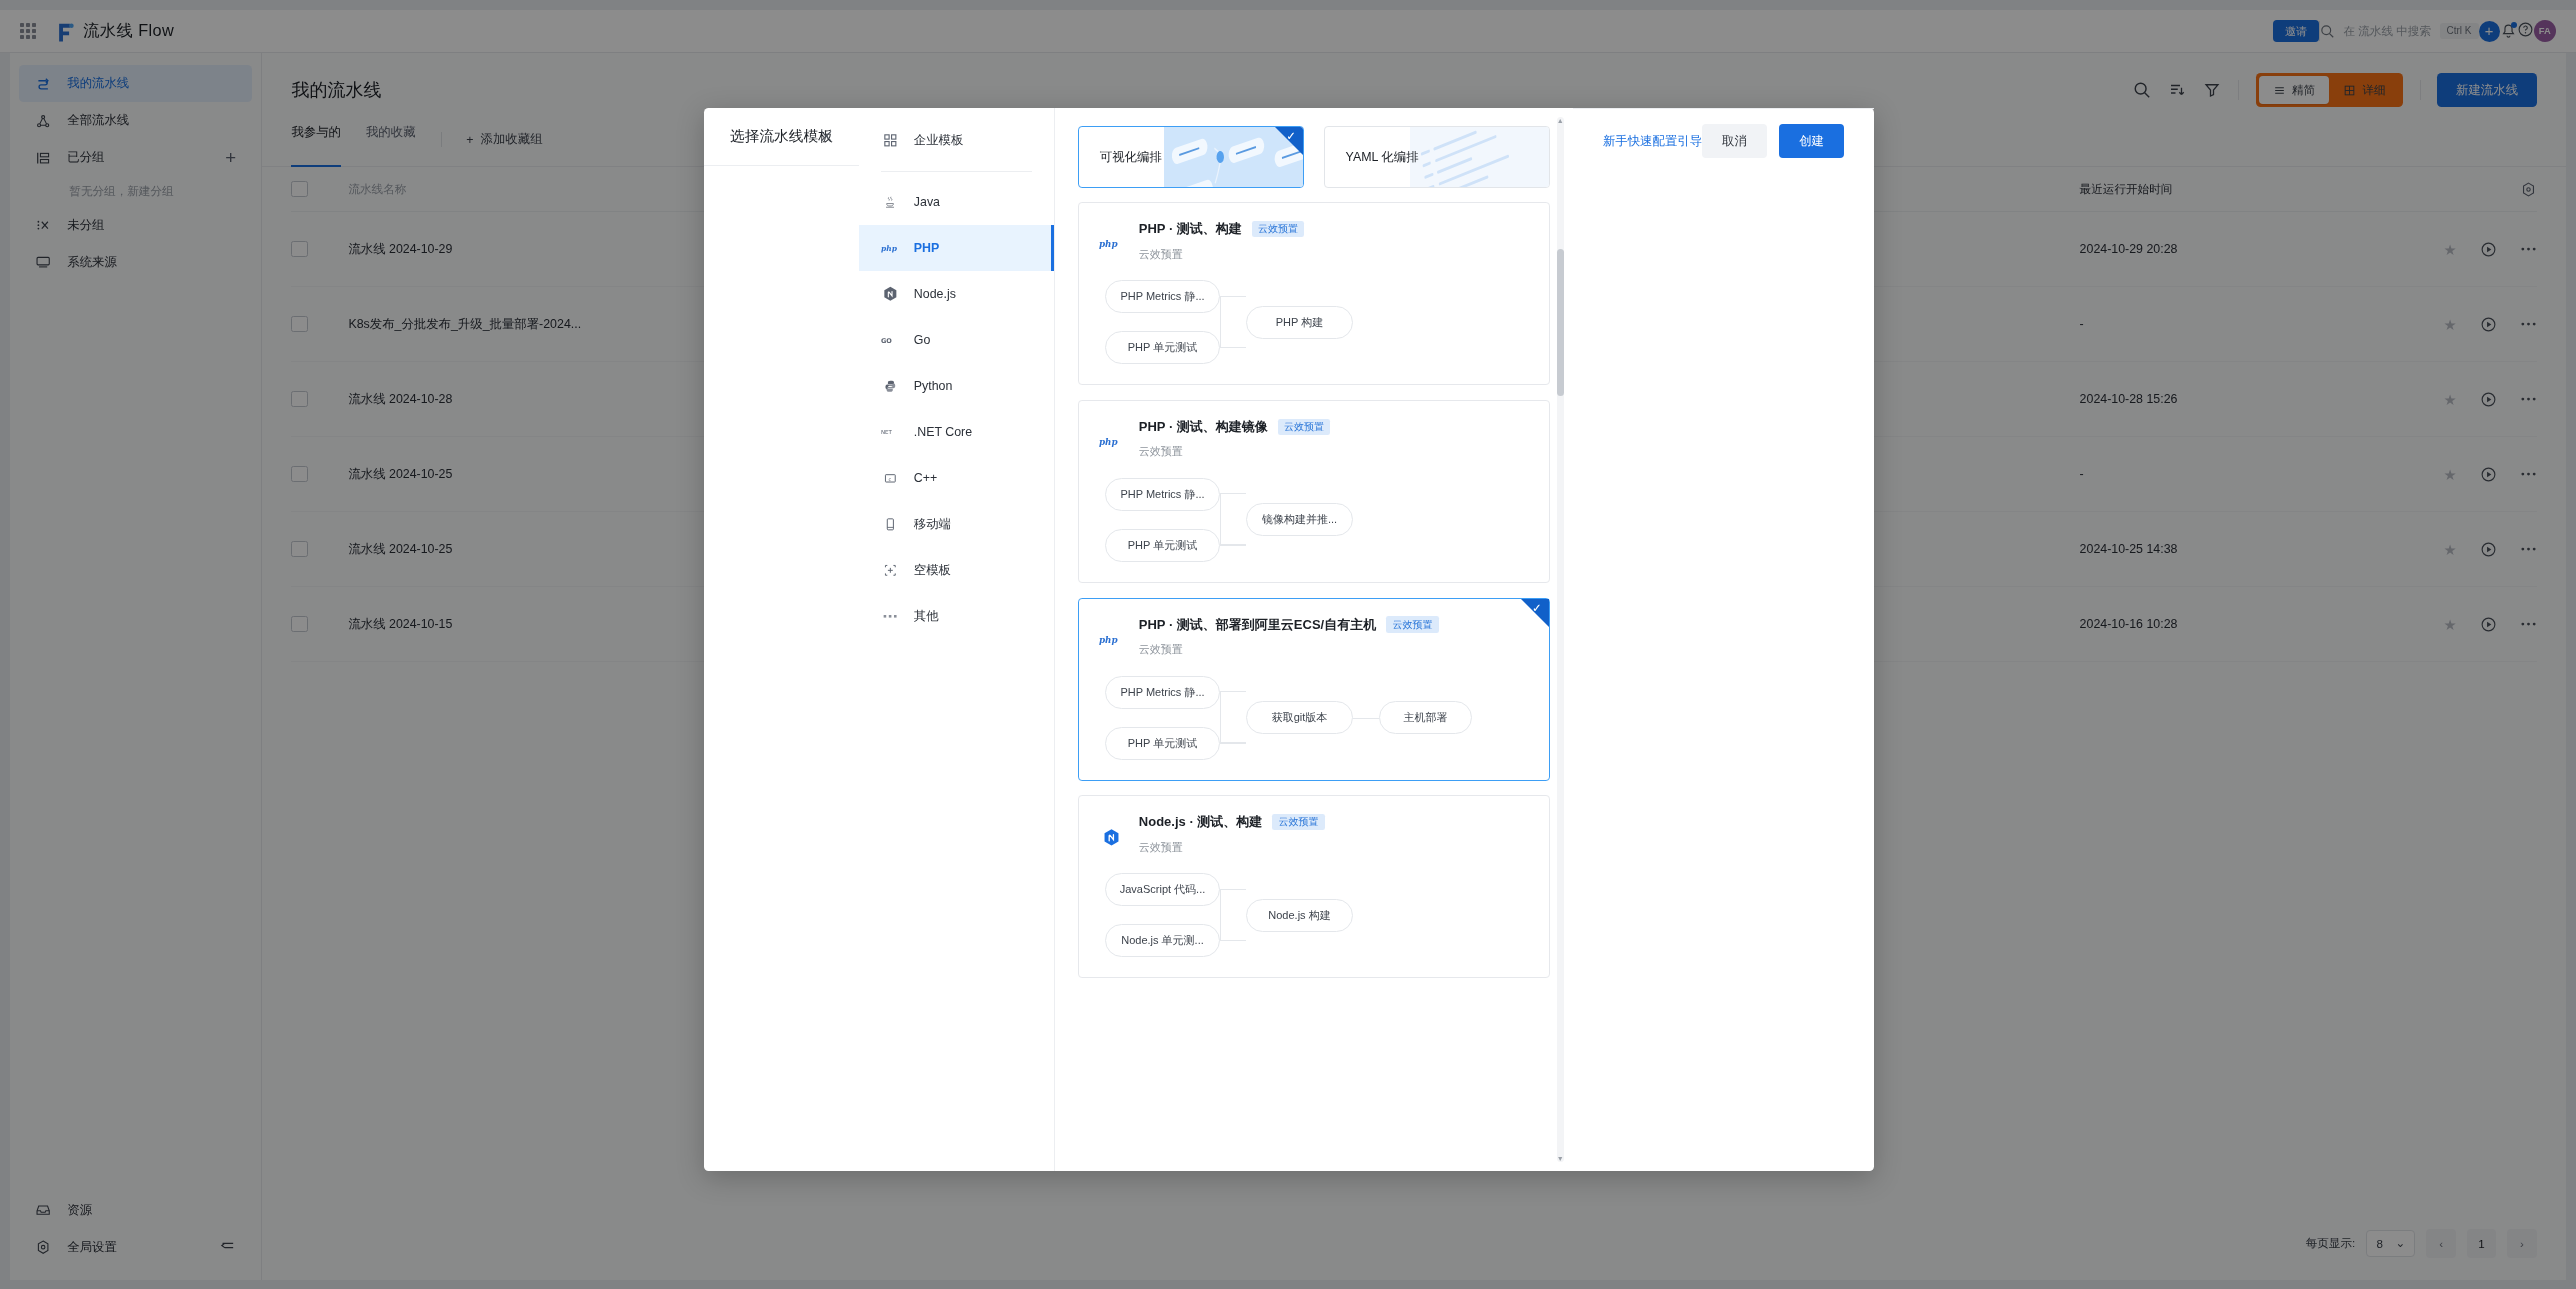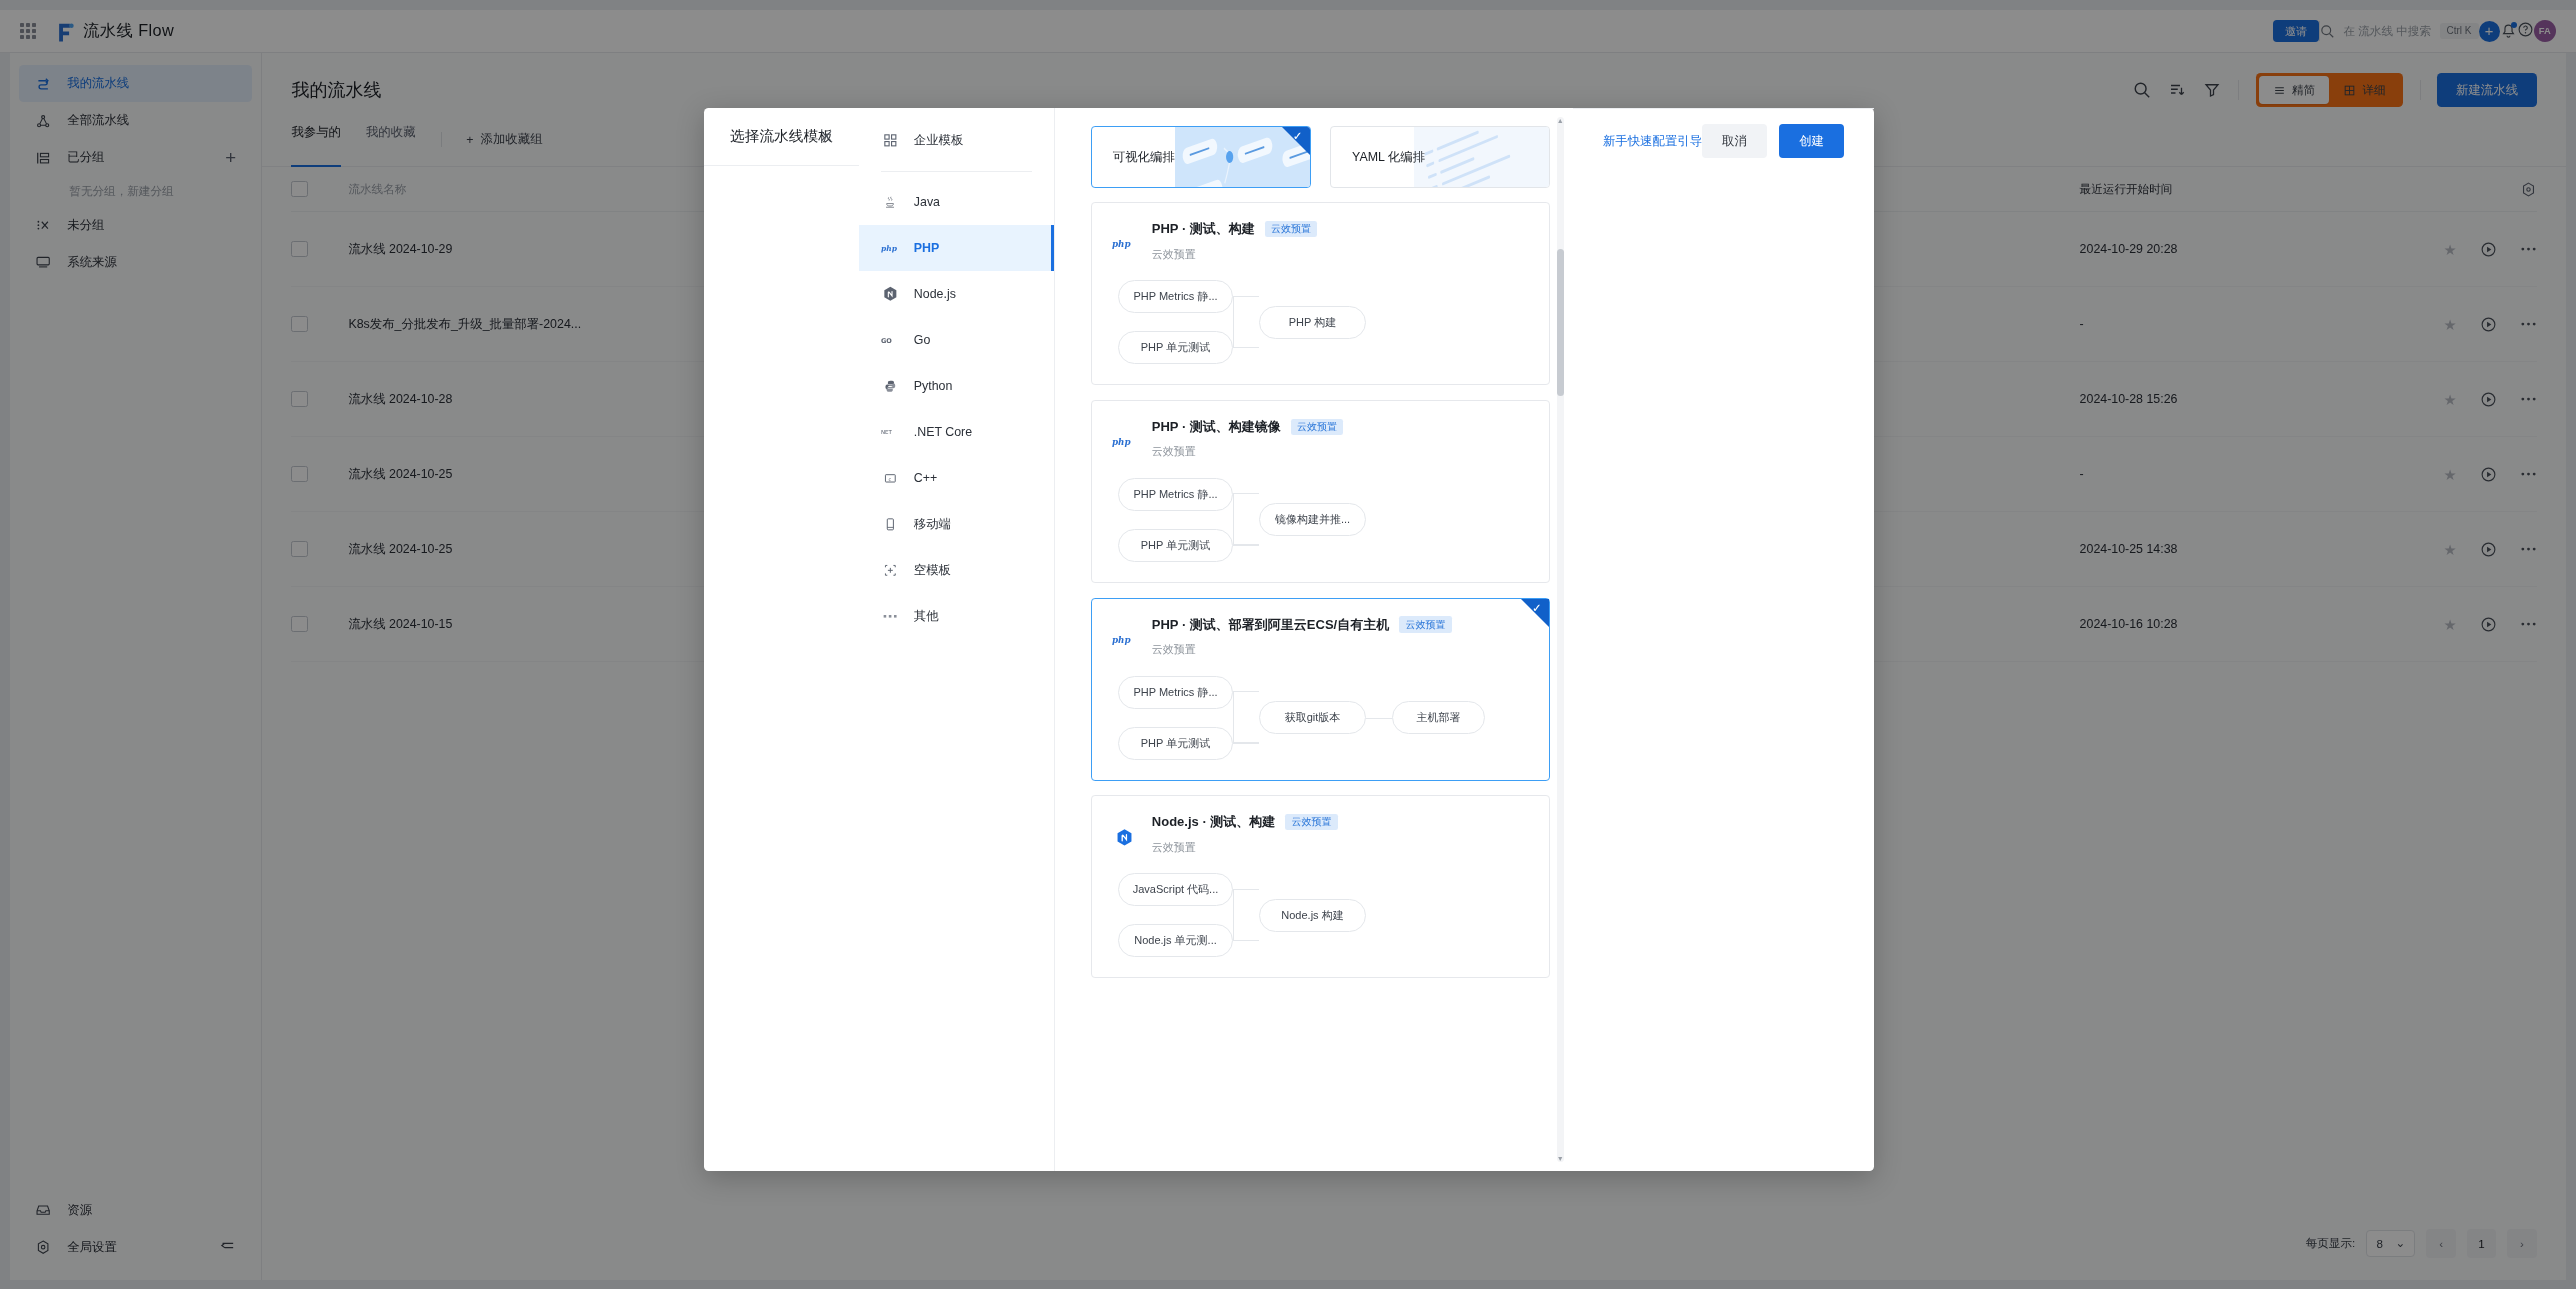--- a/index.html
+++ b/index.html
@@ -112,7 +112,7 @@
   .modal-close { position:absolute; right:22px; top:50%; transform:translateY(-50%);
      width:22px; height:22px; display:flex; align-items:center; justify-content:center;
      color:#4a5059; font-size:17px; }
-  .modal-body { flex:1; display:flex; min-height:0;gap:13px; }
+  .modal-body { flex:1; display:flex; min-height:0; }
 
   .cat-list { width:196px; border-right:0.8px solid #eceef1; padding-top:9.3px; flex-shrink:0; }
   .cat-item { display:flex; align-items:center; gap:13px; height:46px; padding:0 22px;

